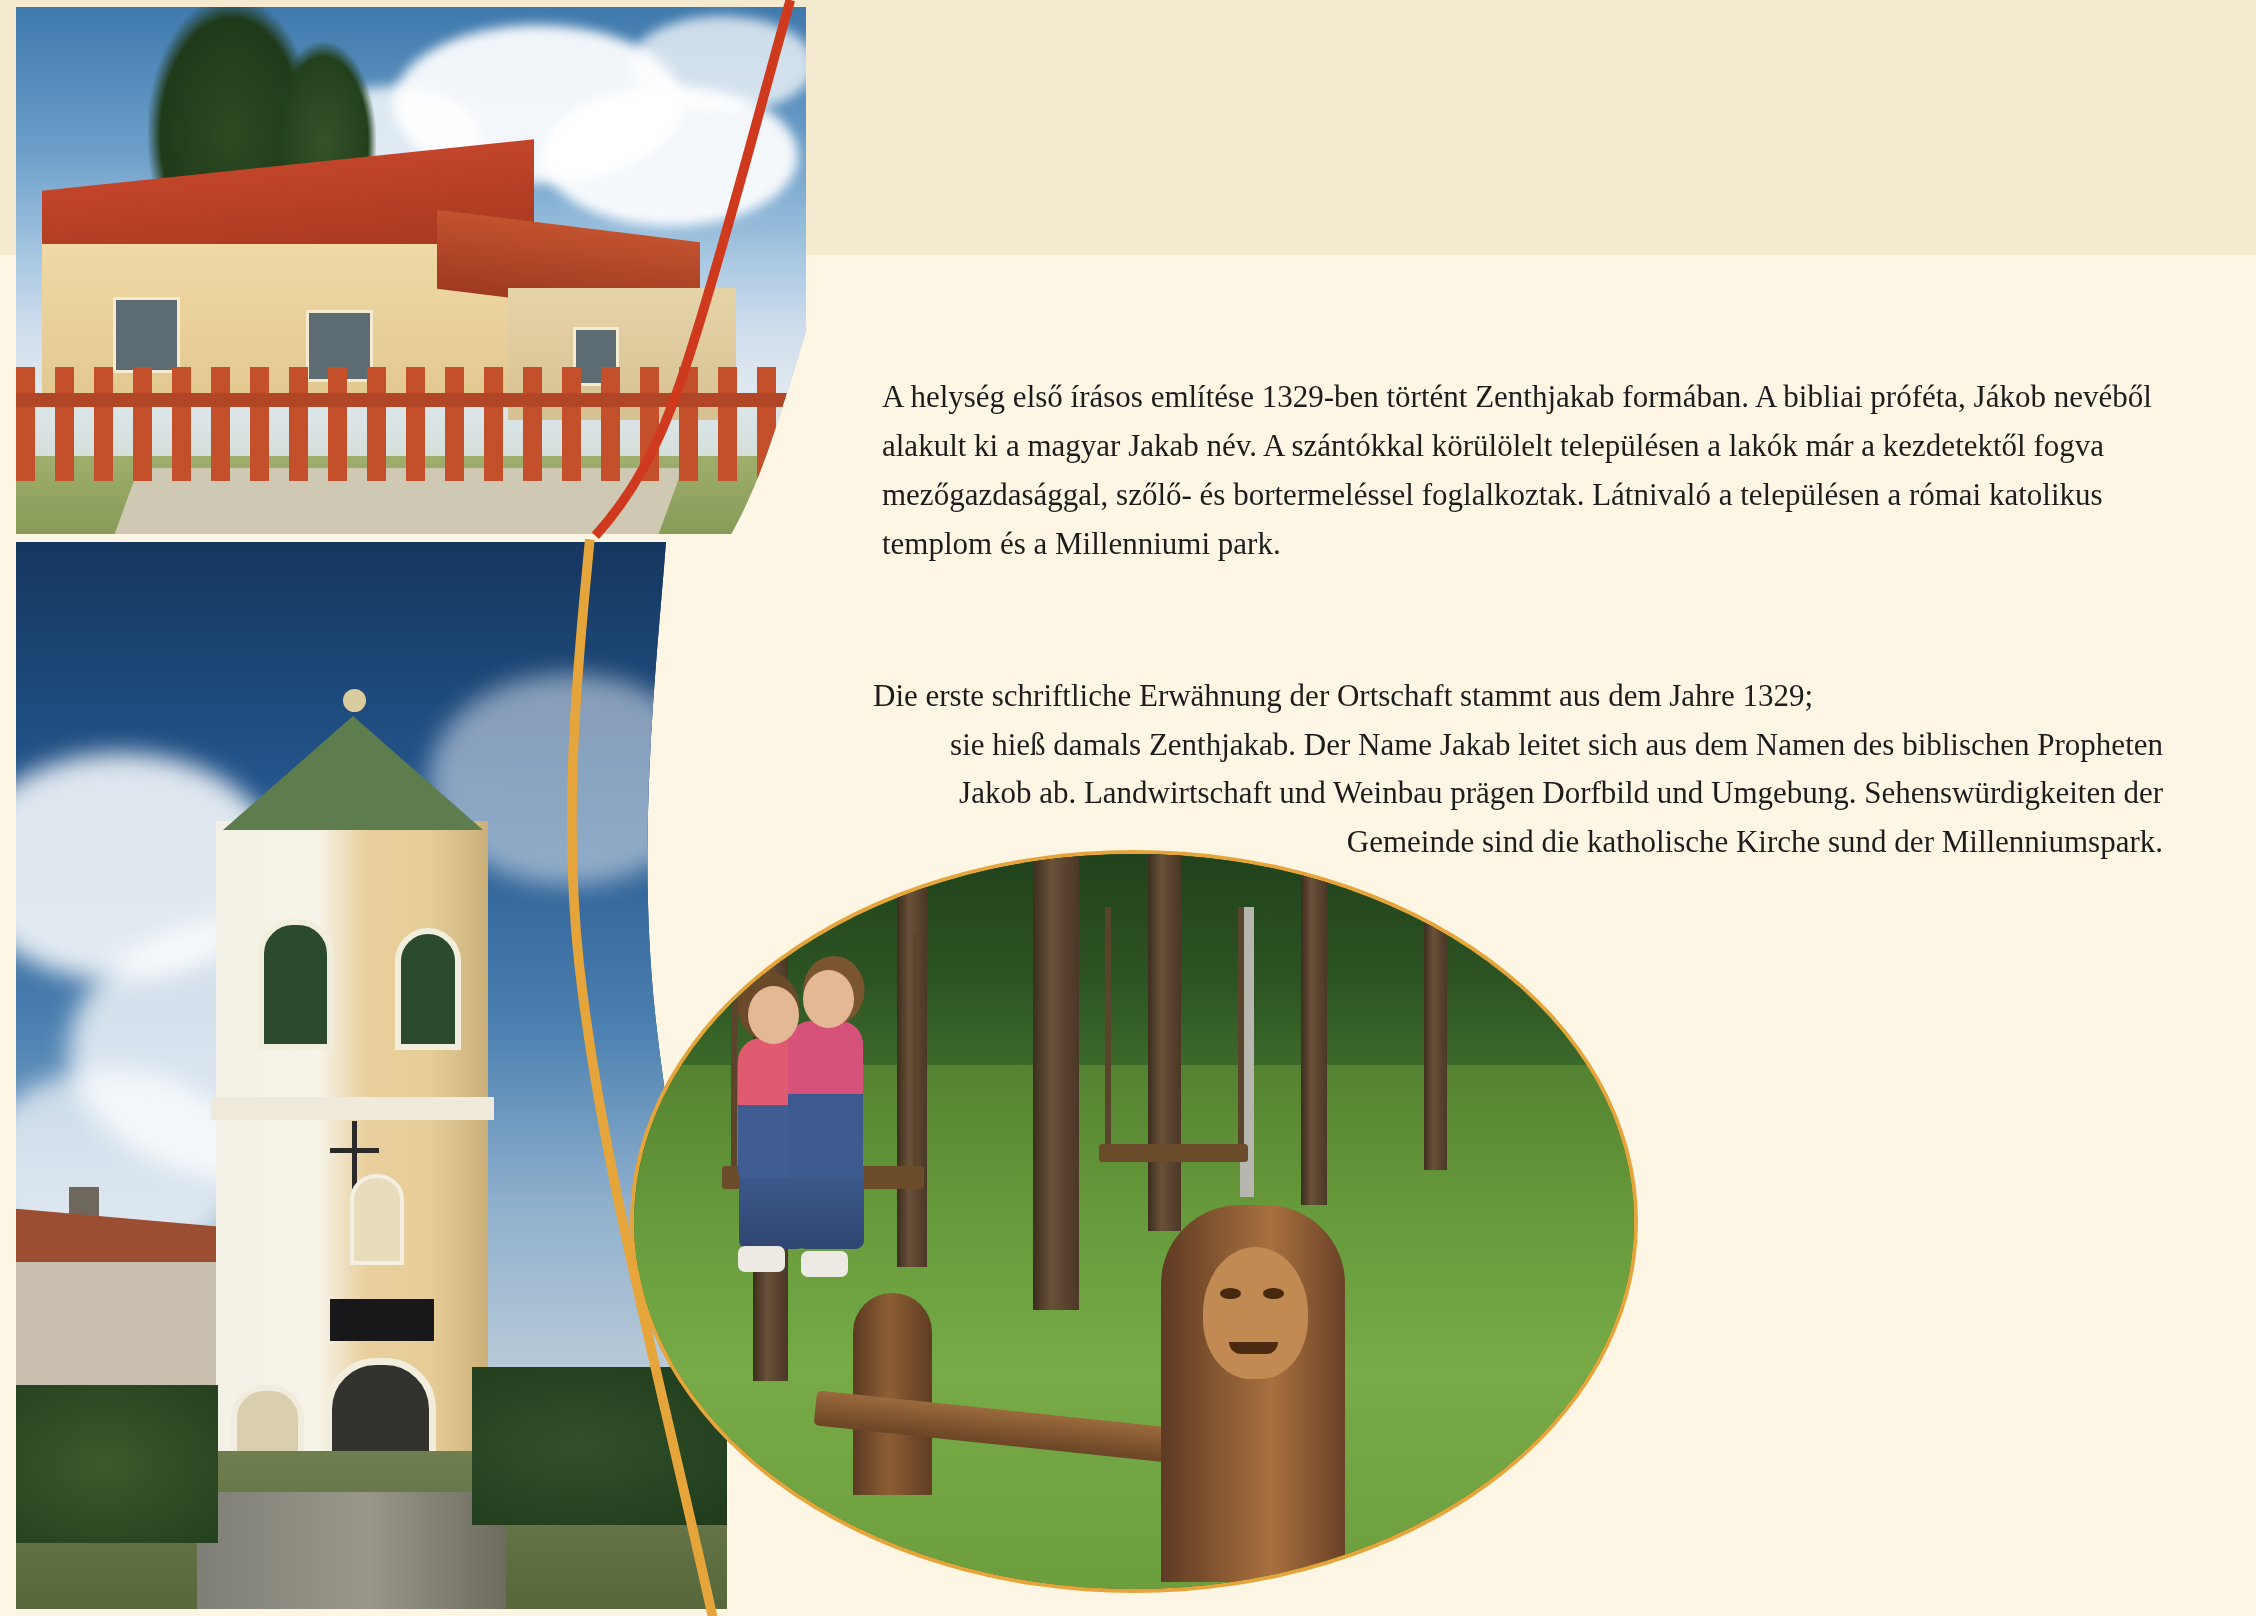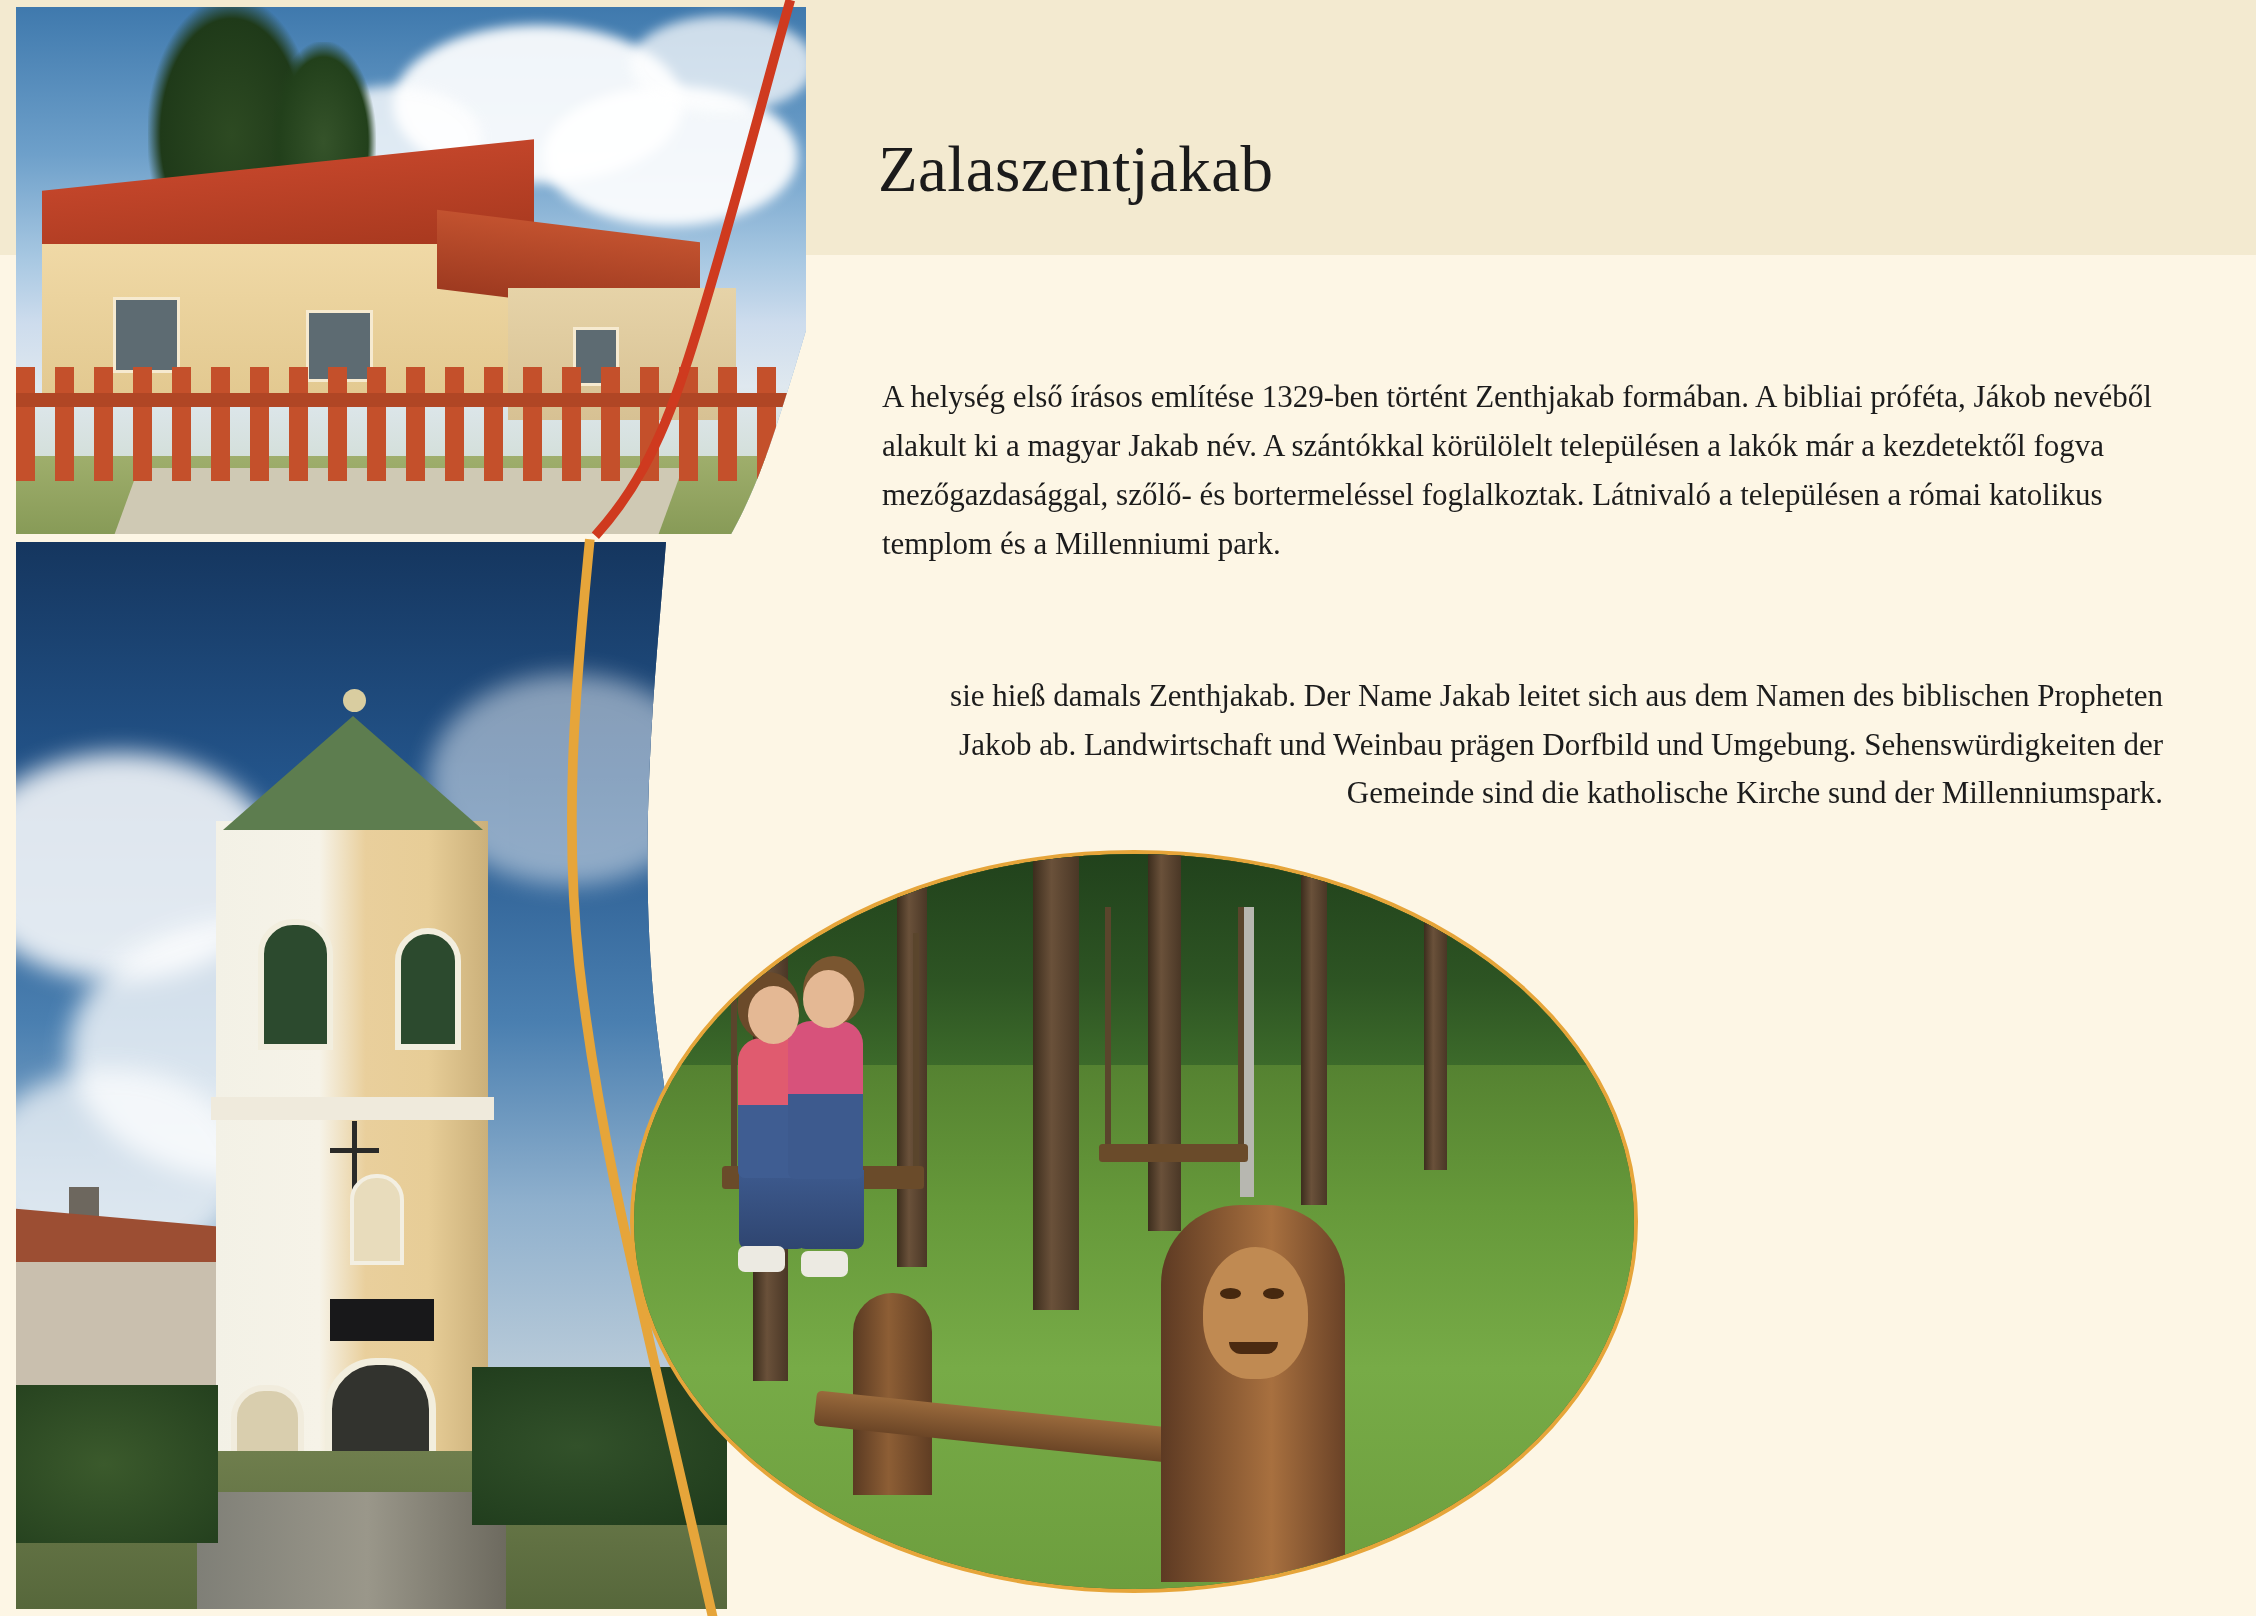--- a/index.html
+++ b/index.html
@@ -477,7 +477,6 @@
   <div class="header-band"></div>
   <div class="body-band"></div>
 
-  <div class="title">Zalaszentjakab</div>
 
   <div class="para-hu">A helység első írásos említése 1329-ben történt Zenthjakab formában. A bibliai próféta, Jákob nevéből alakult ki a magyar Jakab név. A szántókkal körülölelt településen a lakók már a kezdetektől fogva mezőgazdasággal, szőlő- és bortermeléssel foglalkoztak. Látnivaló a településen a római katolikus templom és a Millenniumi park.</div>
 

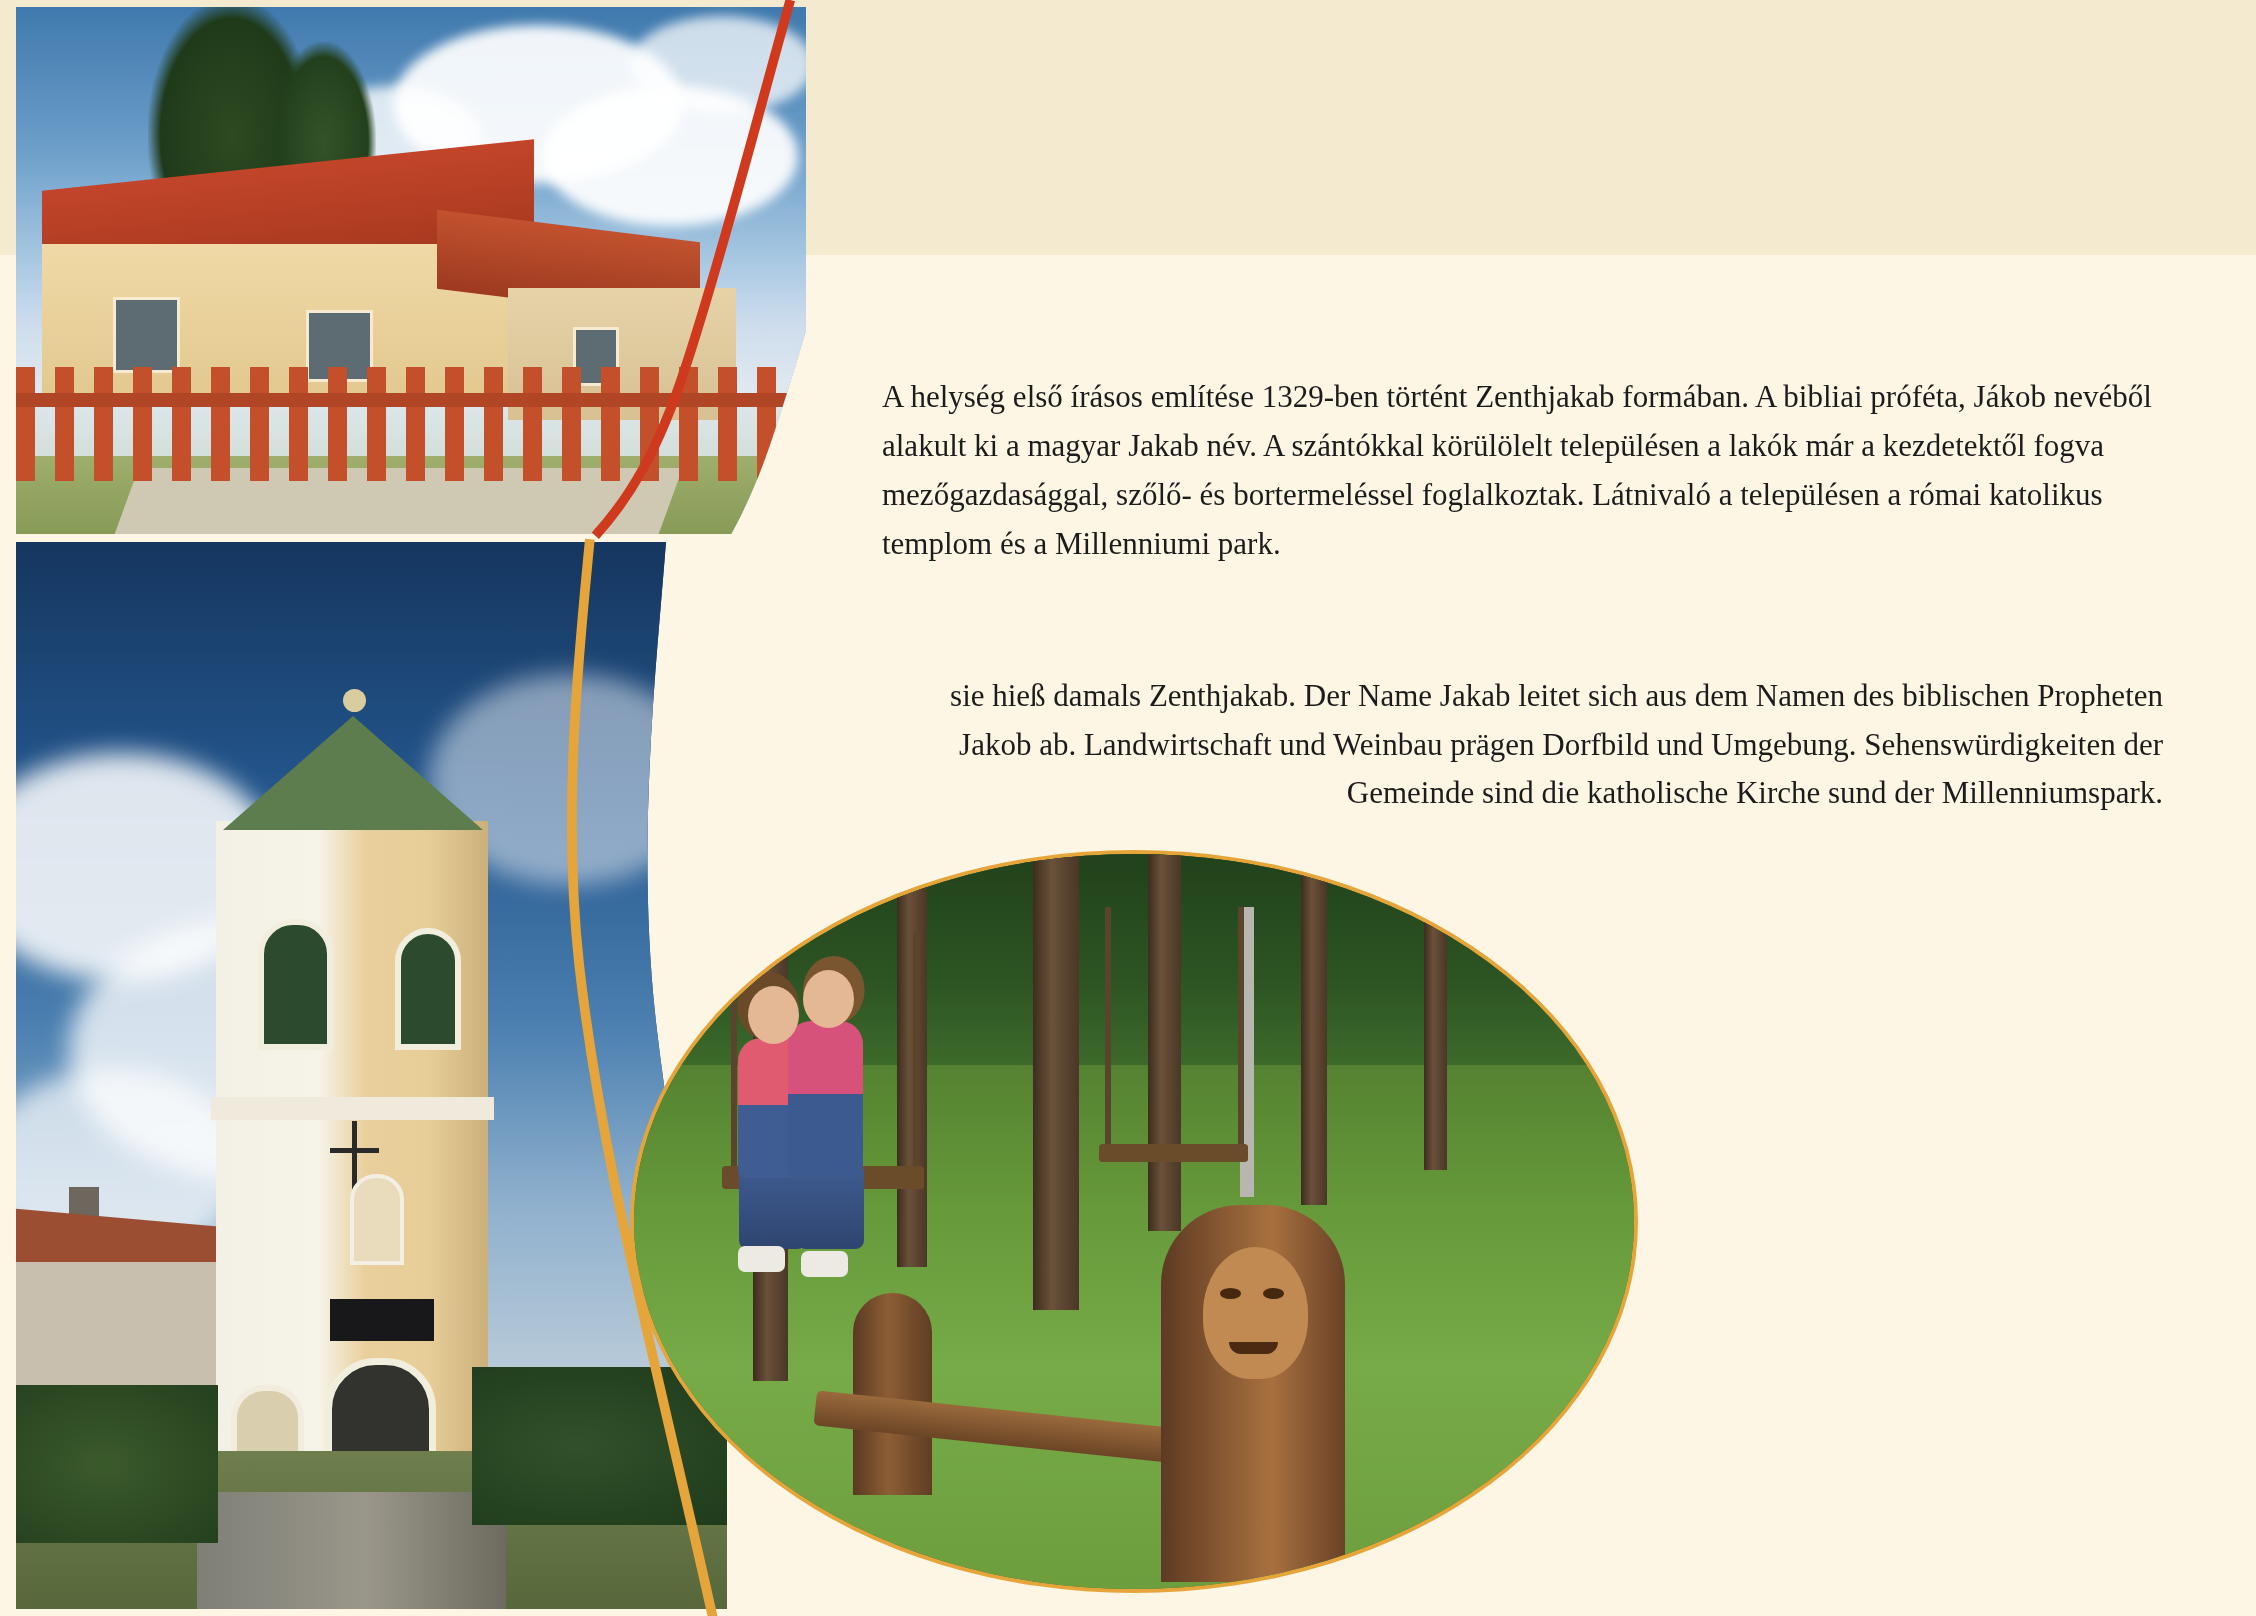--- a/index.html
+++ b/index.html
@@ -481,6 +481,7 @@
   <div class="para-hu">A helység első írásos említése 1329-ben történt Zenthjakab formában. A bibliai próféta, Jákob nevéből alakult ki a magyar Jakab név. A szántókkal körülölelt településen a lakók már a kezdetektől fogva mezőgazdasággal, szőlő- és bortermeléssel foglalkoztak. Látnivaló a településen a római katolikus templom és a Millenniumi park.</div>
 
   <div class="para-de">
+    <span class="line-1">Die erste schriftliche Erwähnung der Ortschaft stammt aus dem Jahre 1329;</span>
     <span>sie hieß damals Zenthjakab. Der Name Jakab leitet sich aus dem Namen des biblischen Propheten Jakob ab. Landwirtschaft und Weinbau prägen Dorfbild und Umgebung. Sehenswürdigkeiten der Gemeinde sind die katholische Kirche sund der Millenniumspark.</span>
   </div>
 

